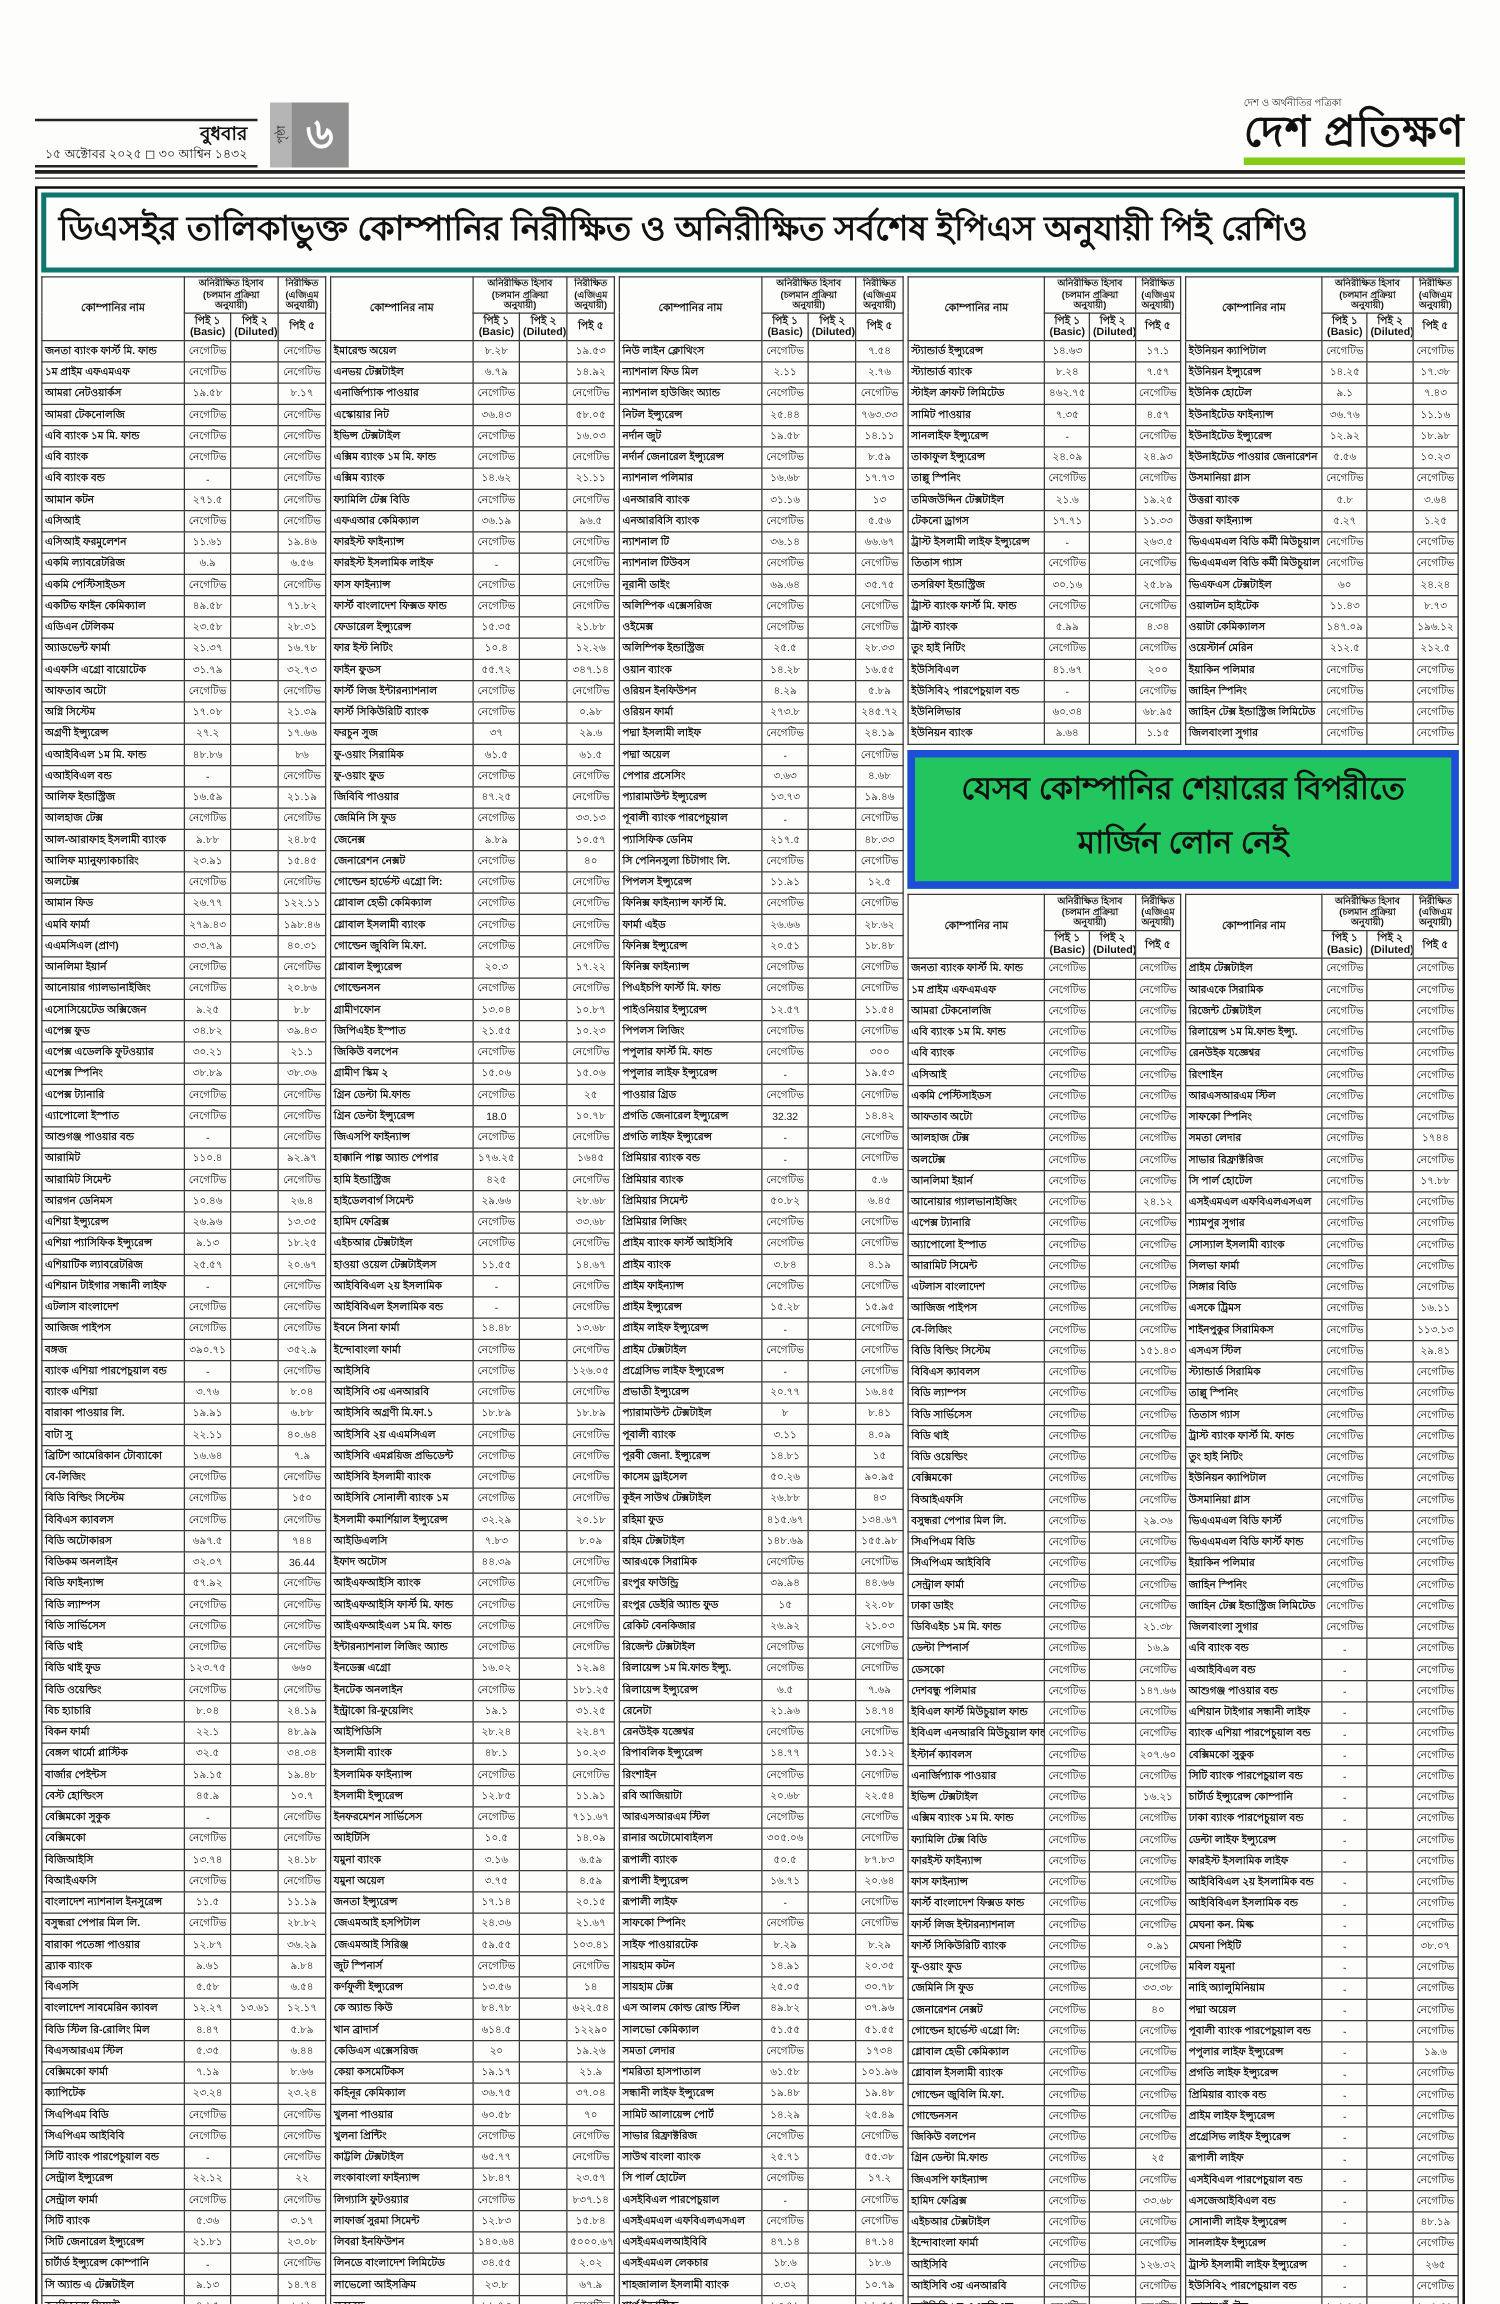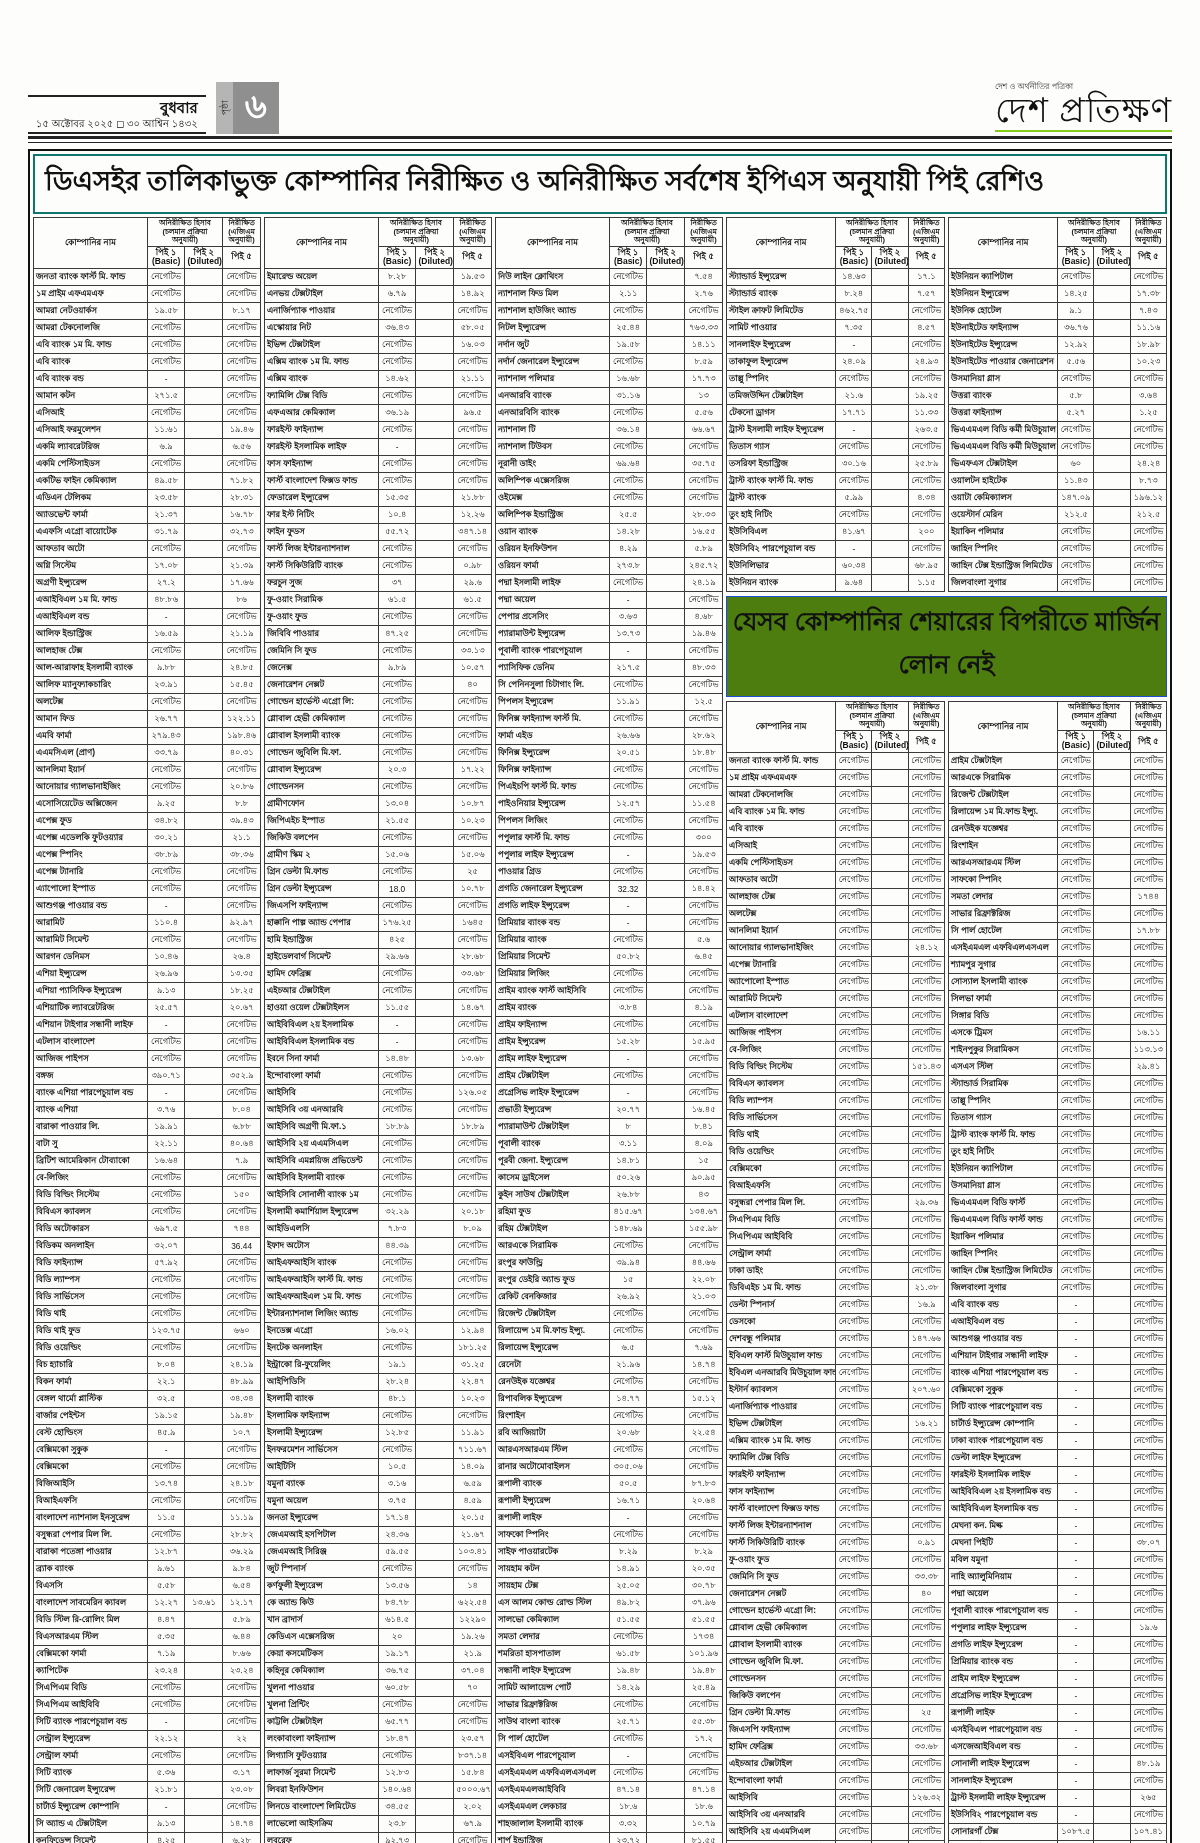--- a/index.html
+++ b/index.html
@@ -19,7 +19,7 @@
   .head-title{flex:1;font-size:30px;font-weight:bold;padding-bottom:6px;letter-spacing:0.5px;}
   .logo-block{text-align:left;line-height:1;padding-bottom:2px;margin-top:48px;}
   .logo-block .tagline{font-size:8px;color:#333;margin-bottom:2px;}
-  .logo-block .logo{font-size:34px;font-weight:normal;letter-spacing:1px;border-bottom:2px solid #84cc16;padding-bottom:3px;}
+  .logo-block .logo{font-size:34px;font-weight:bold;letter-spacing:1px;border-bottom:6px solid #84cc16;padding-bottom:3px;}
   .rules{border-top:3px solid #222;border-bottom:1px solid #222;height:3px;margin:2px 0 6px 0;}
   
   .main-wrap{border:2px solid #111;padding:3px;}

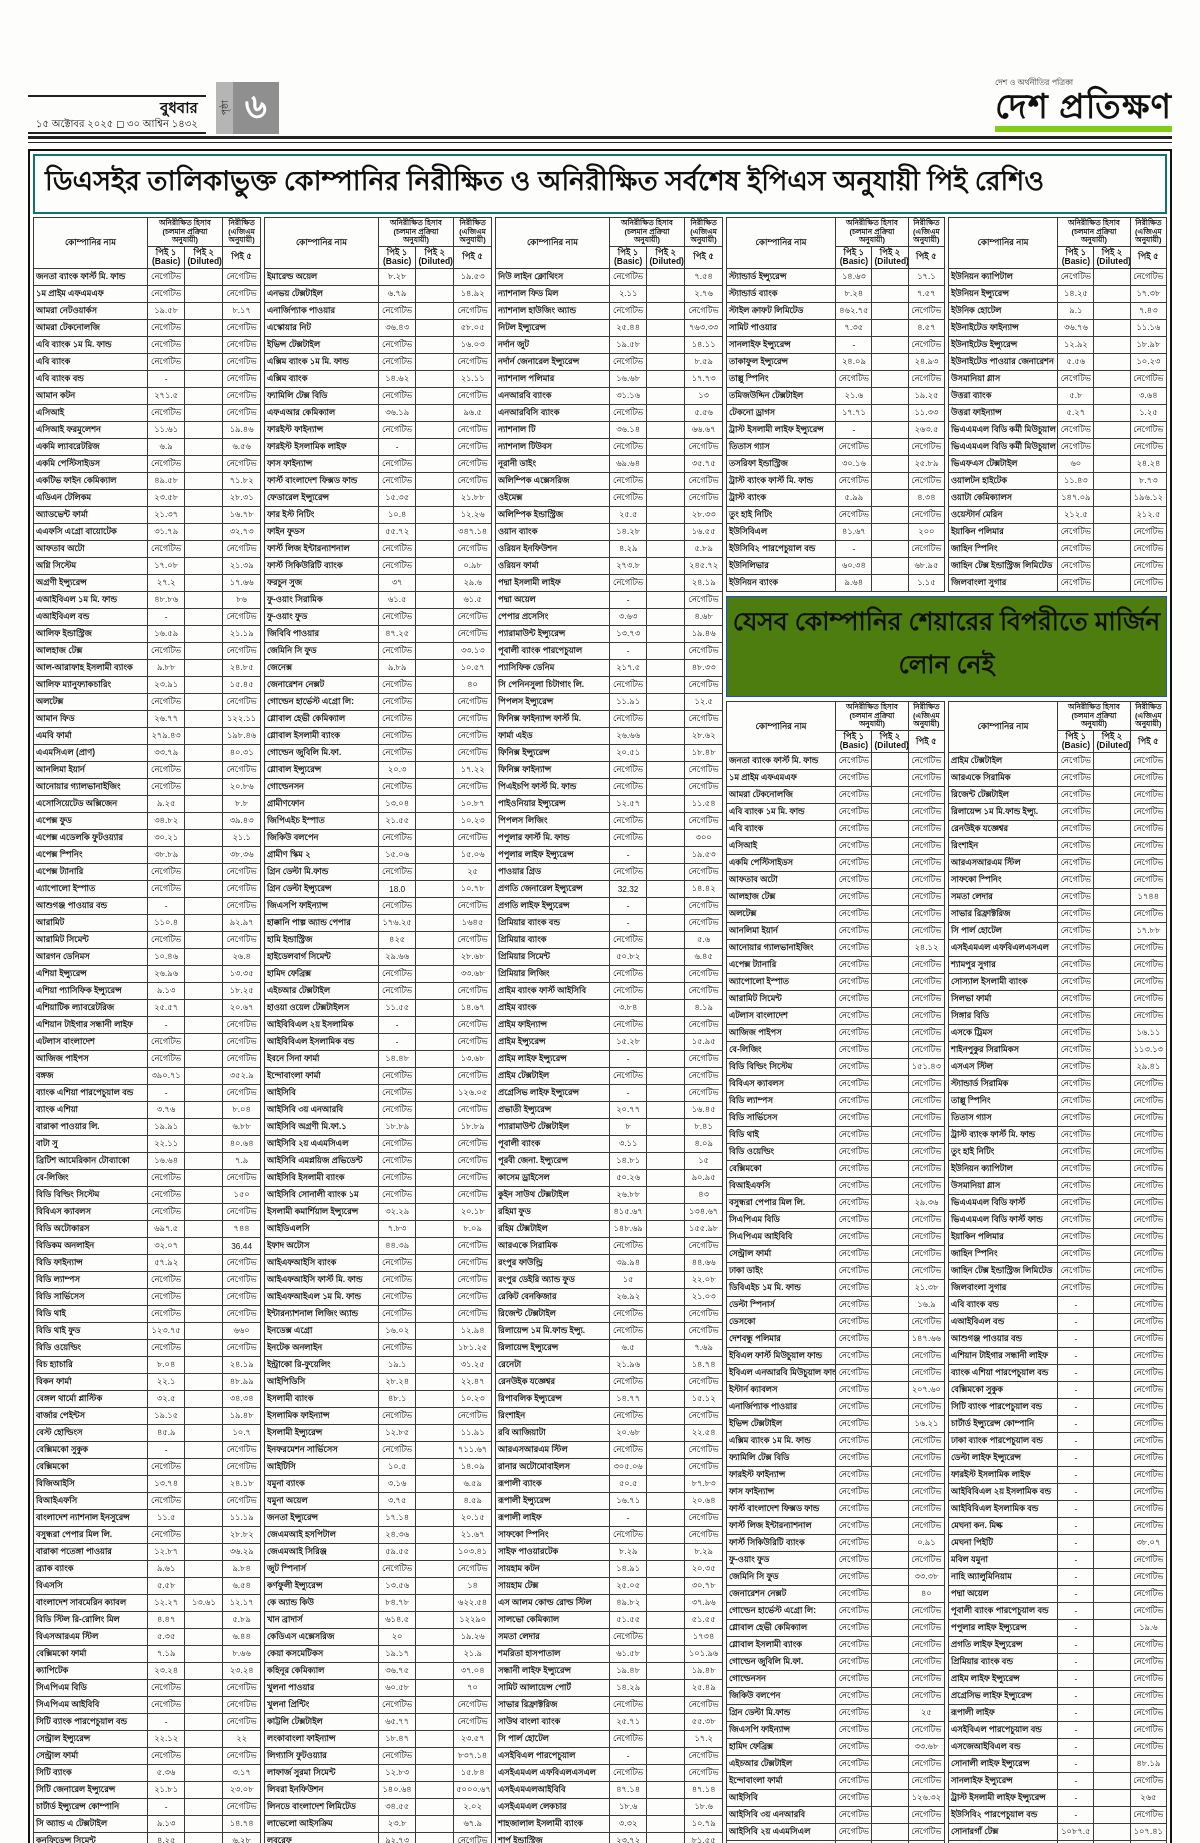--- a/index.html
+++ b/index.html
@@ -23,7 +23,7 @@
   .rules{border-top:3px solid #222;border-bottom:1px solid #222;height:3px;margin:2px 0 6px 0;}
   
   .main-wrap{border:2px solid #111;padding:3px;}
-  .headline{border:2px solid #0f766e;font-size:27px;font-weight:bold;text-align:left;
+  .headline{border:4px solid #0f766e;font-size:27px;font-weight:bold;text-align:left;
     padding:4px 10px 7px 10px;margin-bottom:3px;white-space:nowrap;overflow:hidden;}
   
   .cols{display:flex;gap:3px;align-items:flex-start;}

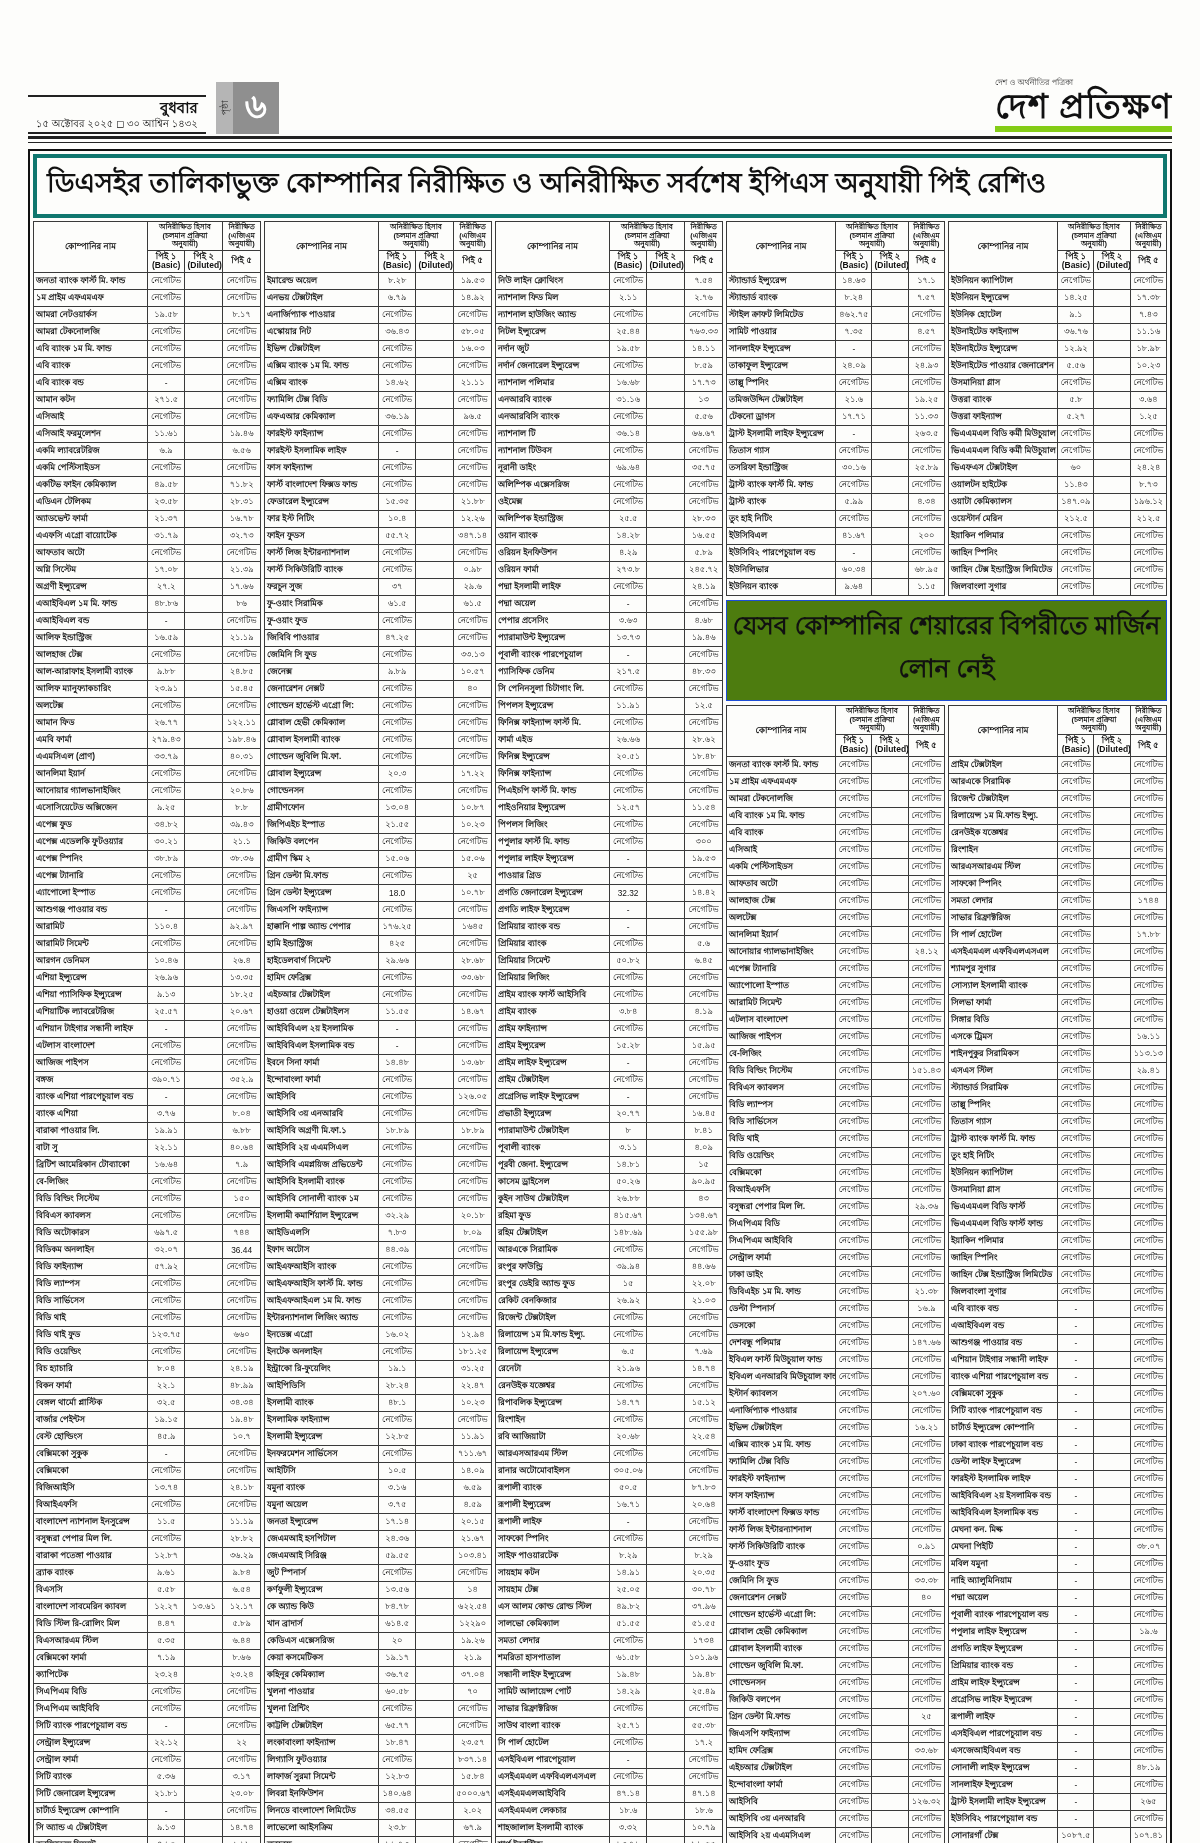--- a/index.html
+++ b/index.html
@@ -39,7 +39,7 @@
   table.ptable td.val{text-align:center;}
   col.c-name{width:50%;} col.c-pe{width:16.6%;}
   
-  .margin-head{background:#4d7c0f;border:1px solid #1d4ed8;font-size:25px;font-weight:bold;
+  .margin-head{background:#22c55e;border:6px solid #1d4ed8;font-size:25px;font-weight:bold;
      text-align:center;padding:5px 4px 8px 4px;}
   .margin-tables{display:flex;gap:3px;align-items:flex-start;}
   .margin-tables .col{flex:1;max-width:none;}

